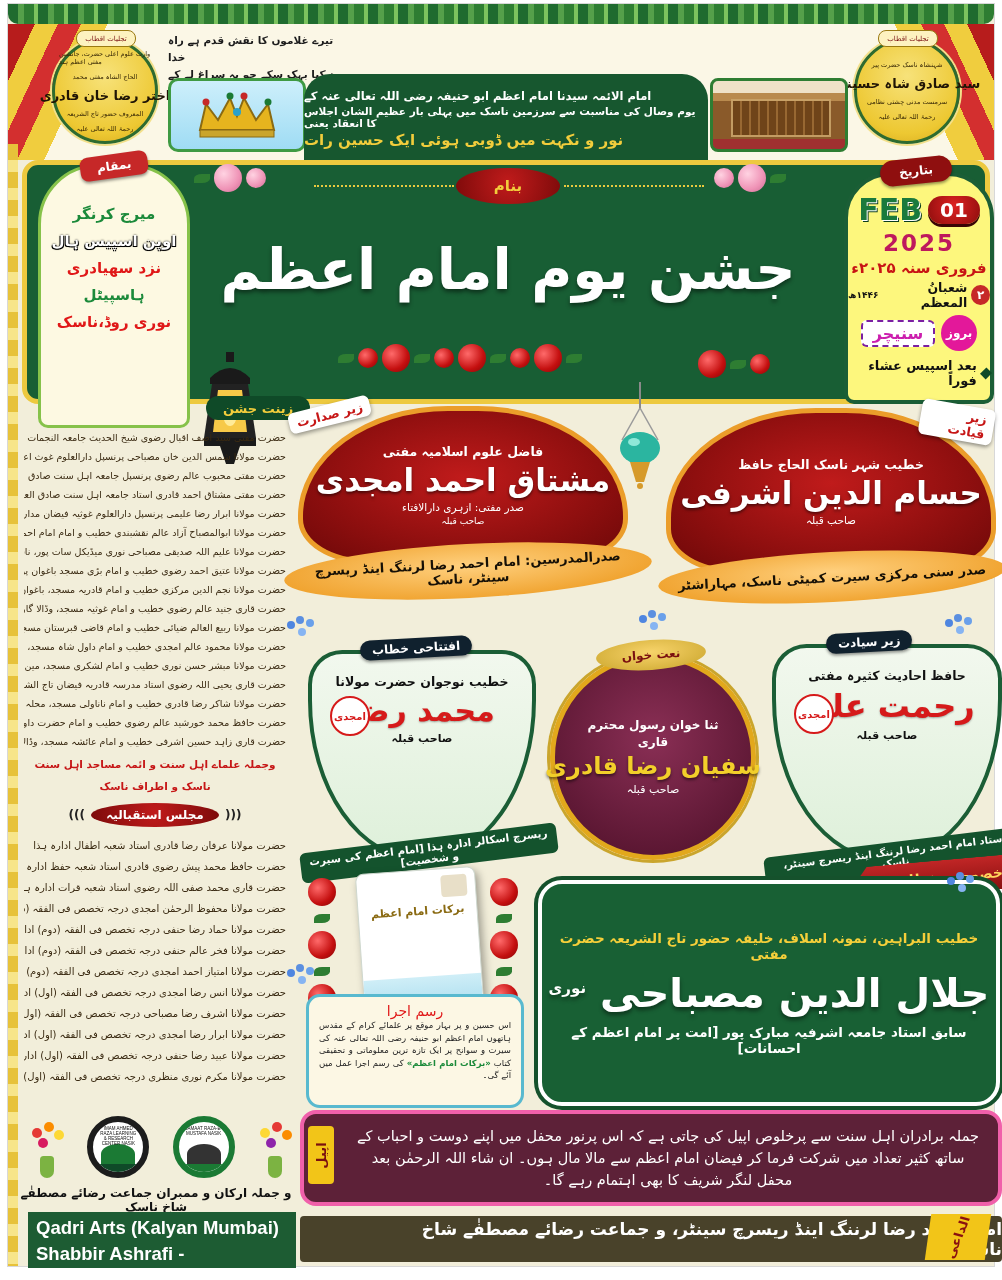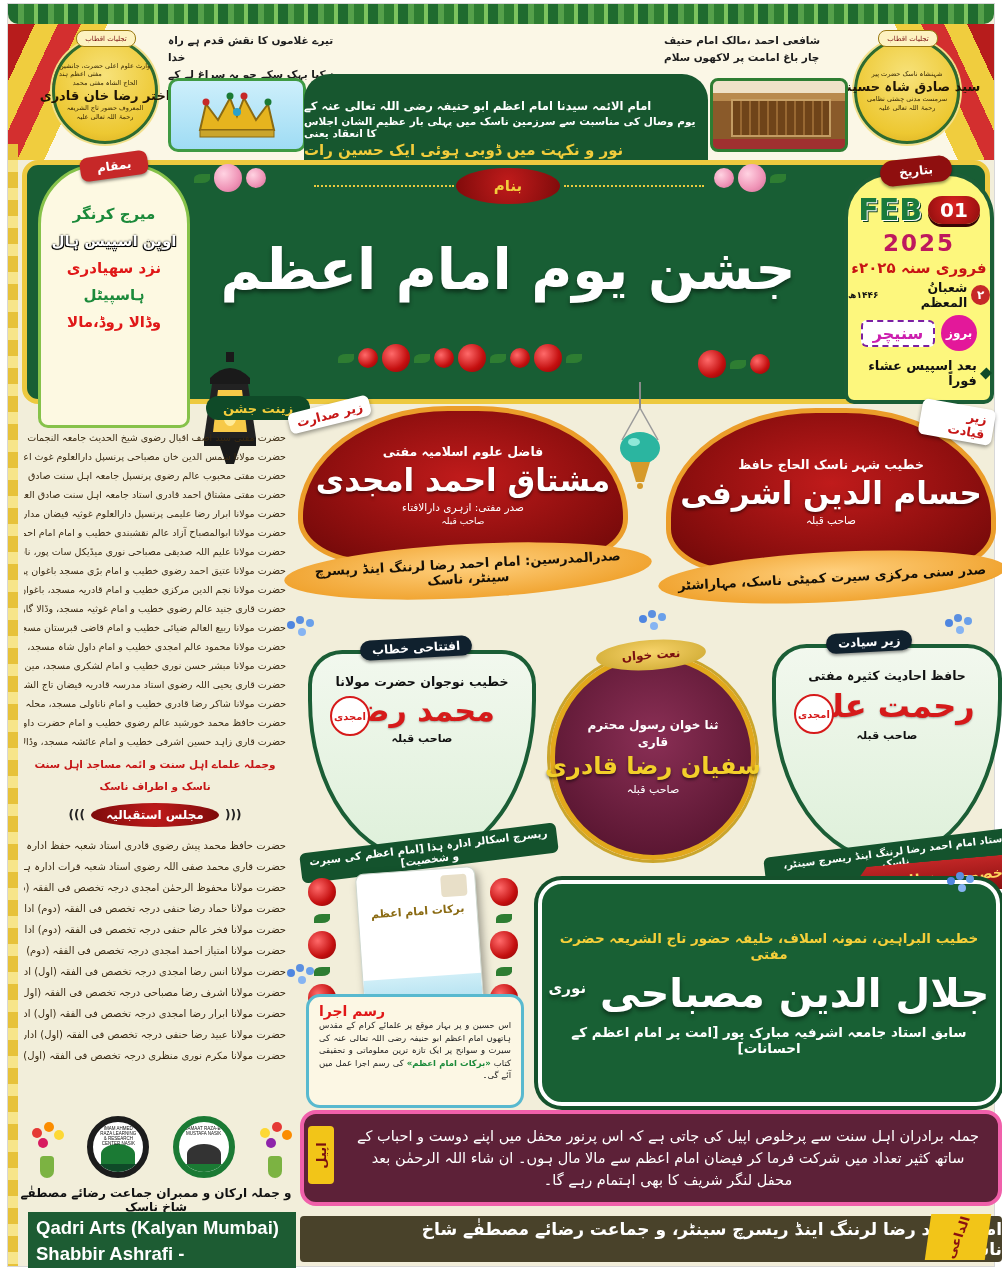--- a/index.html
+++ b/index.html
@@ -194,10 +194,6 @@
     <div>تیرے غلاموں کا نقش قدم ہے راہ خدا</div>
     <div>وہ کیا بہک سکے جو یہ سراغ لے کے چلے</div>
   </div>
-  <div class="abs couplet u c" style="left:656px;top:28px;width:176px;">
-    <div>شافعی احمد ،مالک امام حنیف</div>
-    <div>چار باغ امامت پر لاکھوں سلام</div>
-  </div>
 
   <div class="seal u c" style="left:44px;top:34px;">
     <div class="t1">وارث علوم اعلی حضرت، جانشین مفتی اعظم ہند</div>

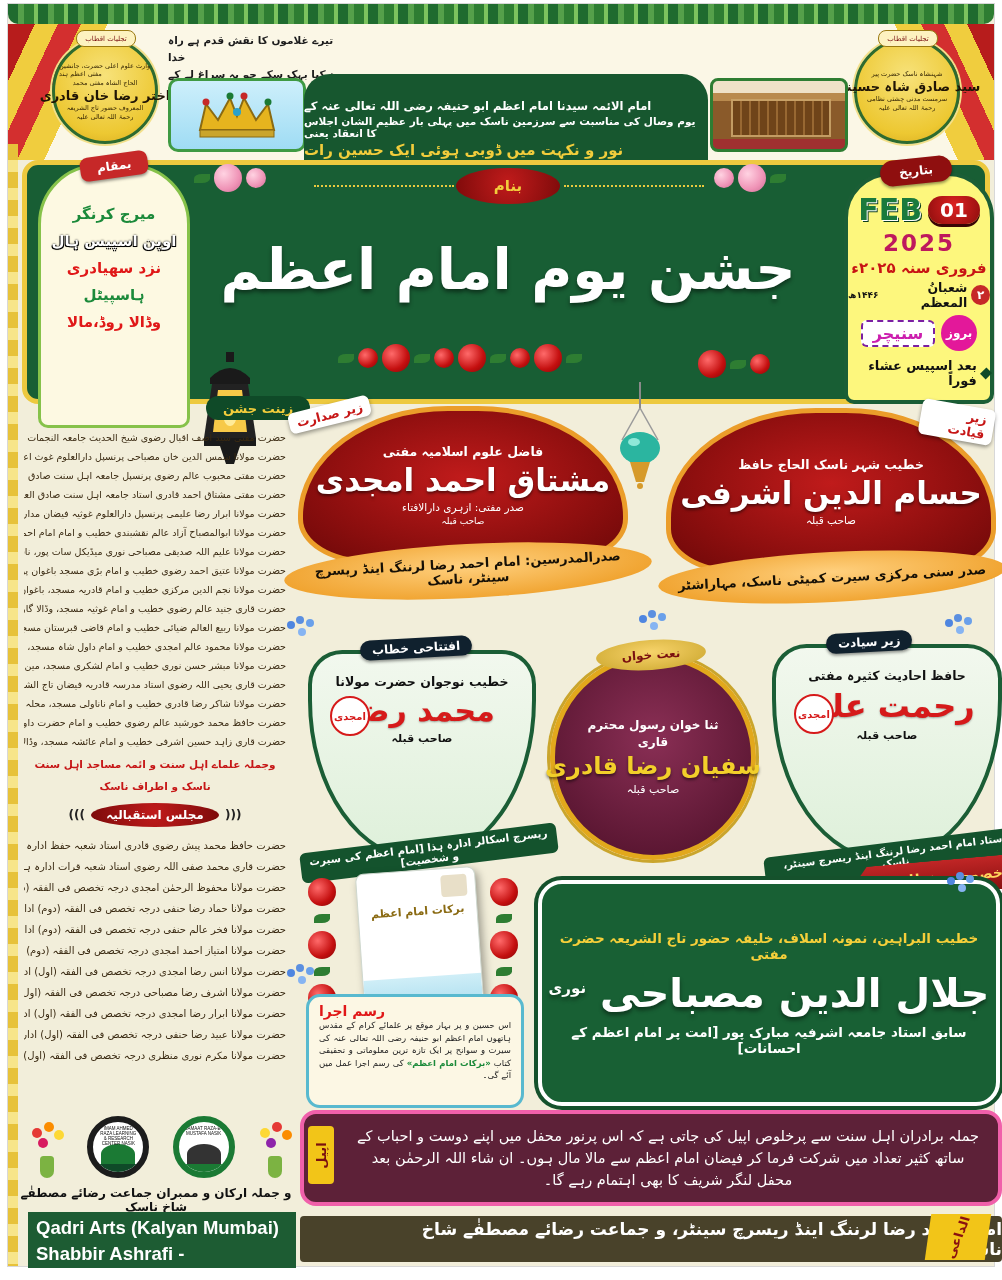--- a/index.html
+++ b/index.html
@@ -21,7 +21,7 @@
   .seal{position:absolute;width:106px;height:106px;border-radius:50%;
     background:radial-gradient(circle at 50% 35%,#f7e27a,#edc832 70%,#d3a51c);
     border:3px solid #2e6b2f;box-shadow:0 0 0 2px #f3e08a;display:flex;flex-direction:column;
-    align-items:center;justify-content:center;gap:1px;padding:4px;box-sizing:border-box;}
+    align-items:center;justify-content:center;gap:7px;padding:4px;box-sizing:border-box;}
   .seal .t1{font-size:6.5px;color:#3a2a06;}
   .seal .nm{font-size:13px;font-weight:bold;color:#201505;white-space:nowrap;}
   .seal-ribbon{position:absolute;width:58px;height:15px;background:#fdf2c0;border:1px solid #9a7a12;

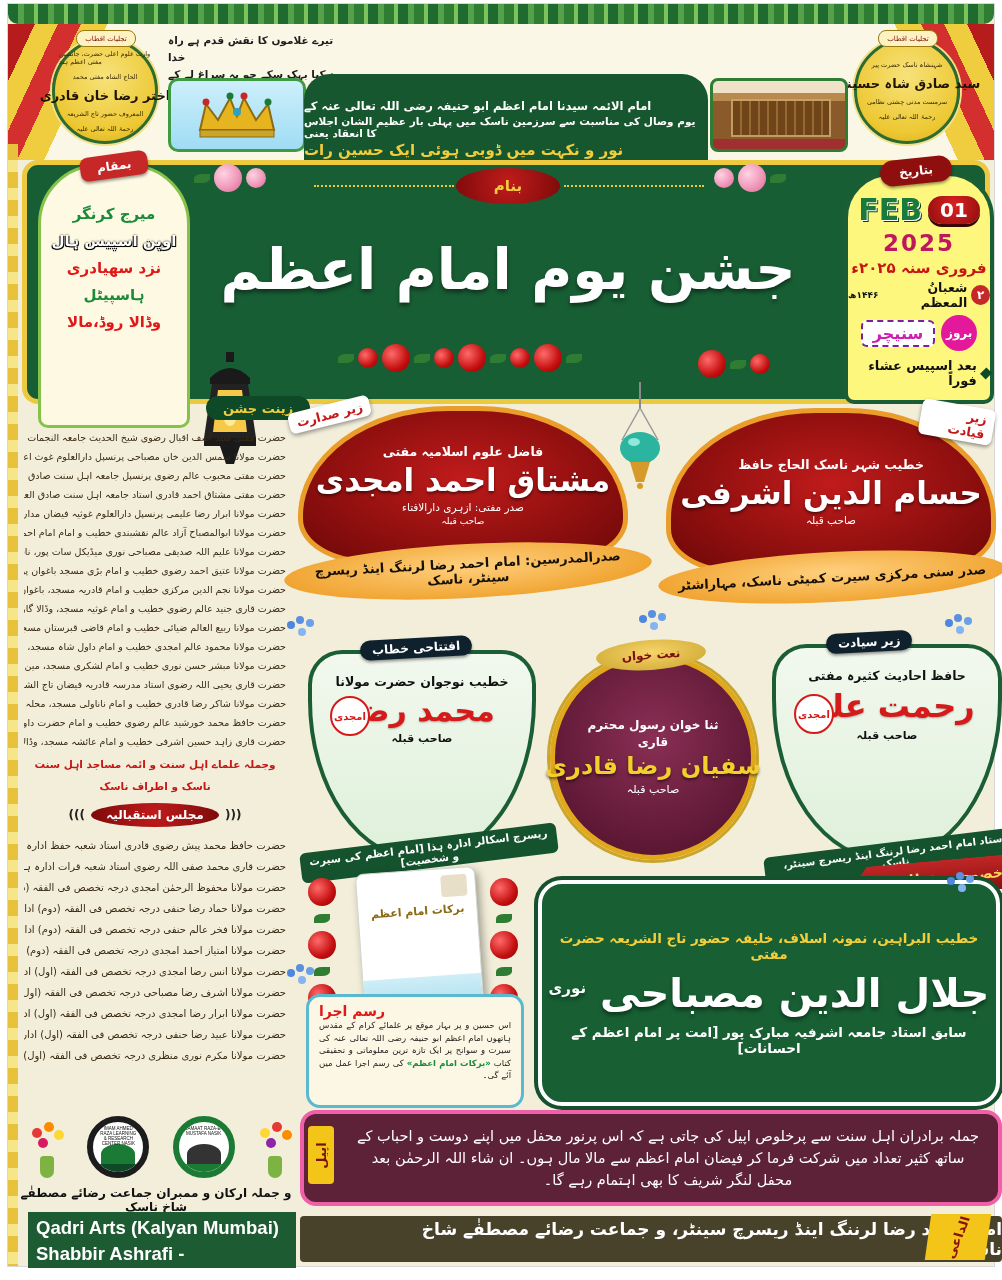--- a/index.html
+++ b/index.html
@@ -30,7 +30,7 @@
   .crown-box{position:absolute;left:160px;top:74px;width:132px;height:68px;background:linear-gradient(#cdeffb,#9fdcf4);
     border:3px solid #3f9a43;border-radius:10px;display:flex;align-items:center;justify-content:center;}
   .intro{position:absolute;left:296px;top:70px;width:404px;height:86px;background:#17572f;
-    border-radius:26px 26px 0 0;color:#fff;display:flex;flex-direction:column;justify-content:center;gap:2px;padding-top:12px;}
+    border-radius:26px 26px 0 0;color:#fff;display:flex;flex-direction:column;justify-content:center;gap:2px;padding-top:2px;}
   .intro .i1{font-size:11.5px;font-weight:bold;}
   .intro .i2{font-size:10.5px;font-weight:bold;}
   .intro .i3{font-size:15px;font-weight:bold;color:#f2cd3c;}

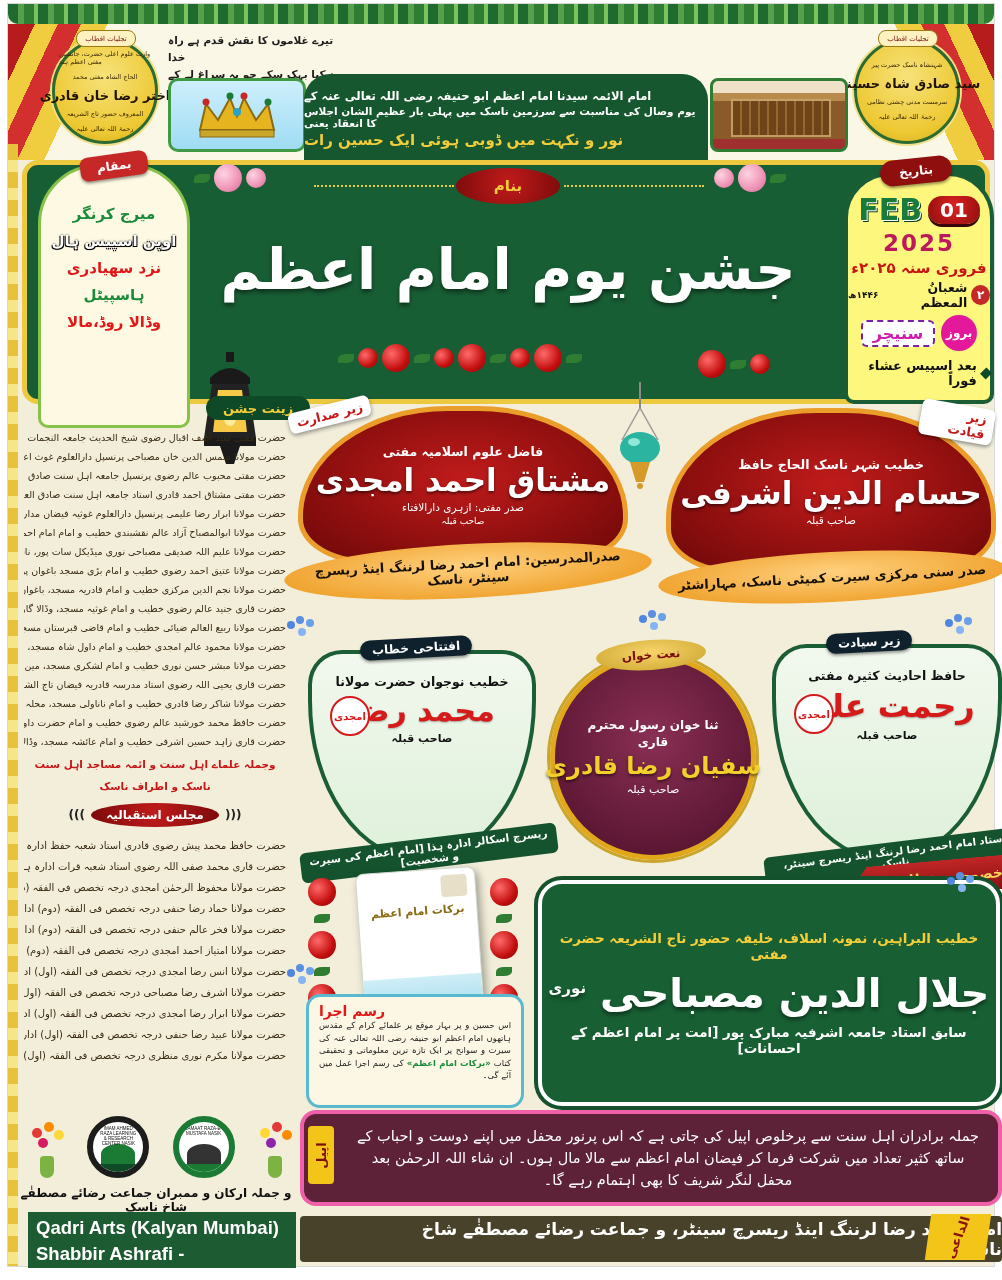--- a/index.html
+++ b/index.html
@@ -273,7 +273,7 @@
     <div class="v vw">اوپن اسپیس ہال</div>
     <div class="v vr">نزد سهیادری</div>
     <div class="v vg">ہاسپیٹل</div>
-    <div class="v vr">وڈالا روڈ،مالا</div>
+    <div class="v vr">نوری روڈ،ناسک</div>
   </div>
   <div class="abs badge-red u" style="left:72px;top:150px;width:68px;height:24px;font-size:12px;transform:rotate(-8deg);">بمقام</div>
 

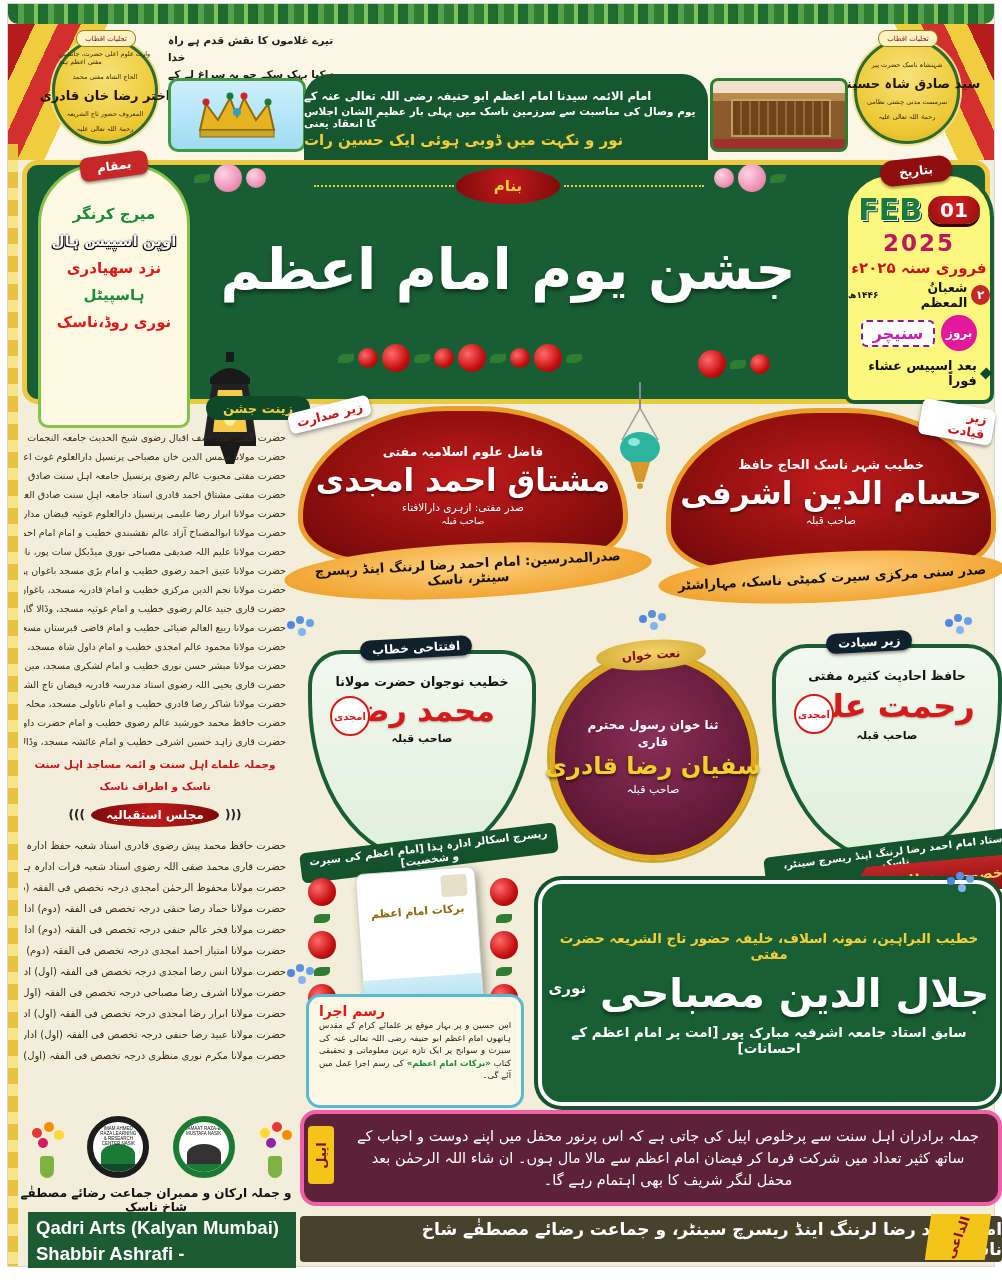--- a/index.html
+++ b/index.html
@@ -344,6 +344,7 @@
     </div>
     <div>
 
+    <div class="rec-line">حضرت مولانا عرفان رضا قادری استاد شعبہ اطفال ادارہ ہذا</div>
           <div class="rec-line">حضرت حافظ محمد پیش رضوی قادری استاد شعبہ حفظ ادارہ ہذا</div>
           <div class="rec-line">حضرت قاری محمد صفی اللہ رضوی استاد شعبہ قرات ادارہ ہذا</div>
           <div class="rec-line">حضرت مولانا محفوظ الرحمٰن امجدی درجہ تخصص فی الفقہ (دوم) ادارہ ہذا</div>

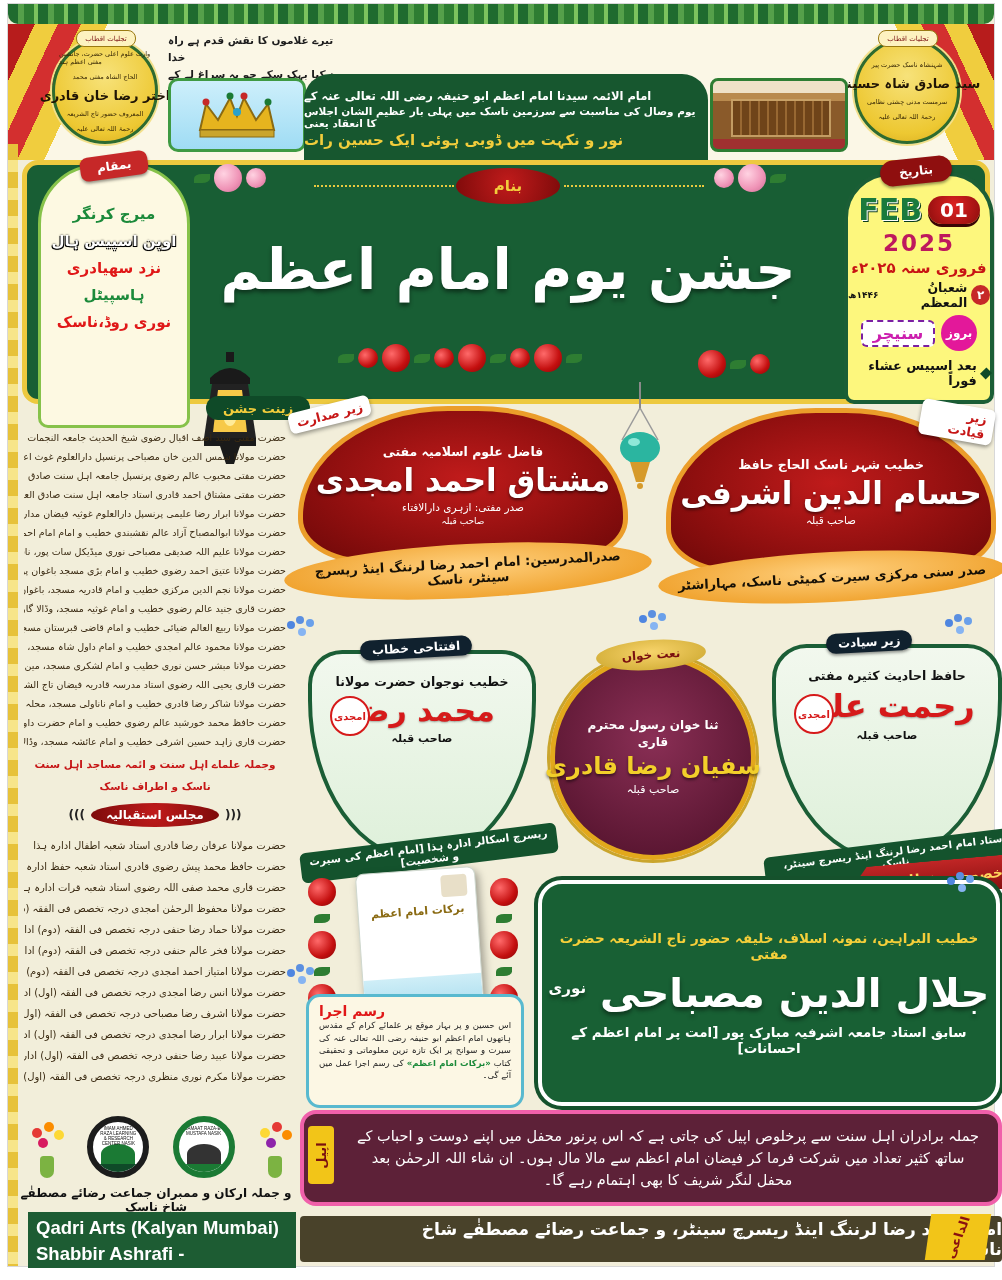--- a/index.html
+++ b/index.html
@@ -152,7 +152,7 @@
   .book .gl{position:absolute;bottom:10px;left:14px;width:90px;height:5px;background:#2e7d32;border-radius:3px;}
   .launch{position:absolute;left:298px;top:990px;width:218px;height:114px;background:#fcf7e4;
     border:3px solid #58b9cf;border-radius:14px;box-sizing:border-box;padding:6px 10px;}
-  .launch .h{color:#e01818;font-size:14px;font-weight:bold;text-align:left;}
+  .launch .h{color:#e01818;font-size:14px;font-weight:normal;text-align:center;}
   .launch .tx{direction:rtl;text-align:justify;font-size:8.5px;line-height:12.5px;color:#222;}
   .launch .bt{color:#1b8a3a;font-weight:bold;}
   

